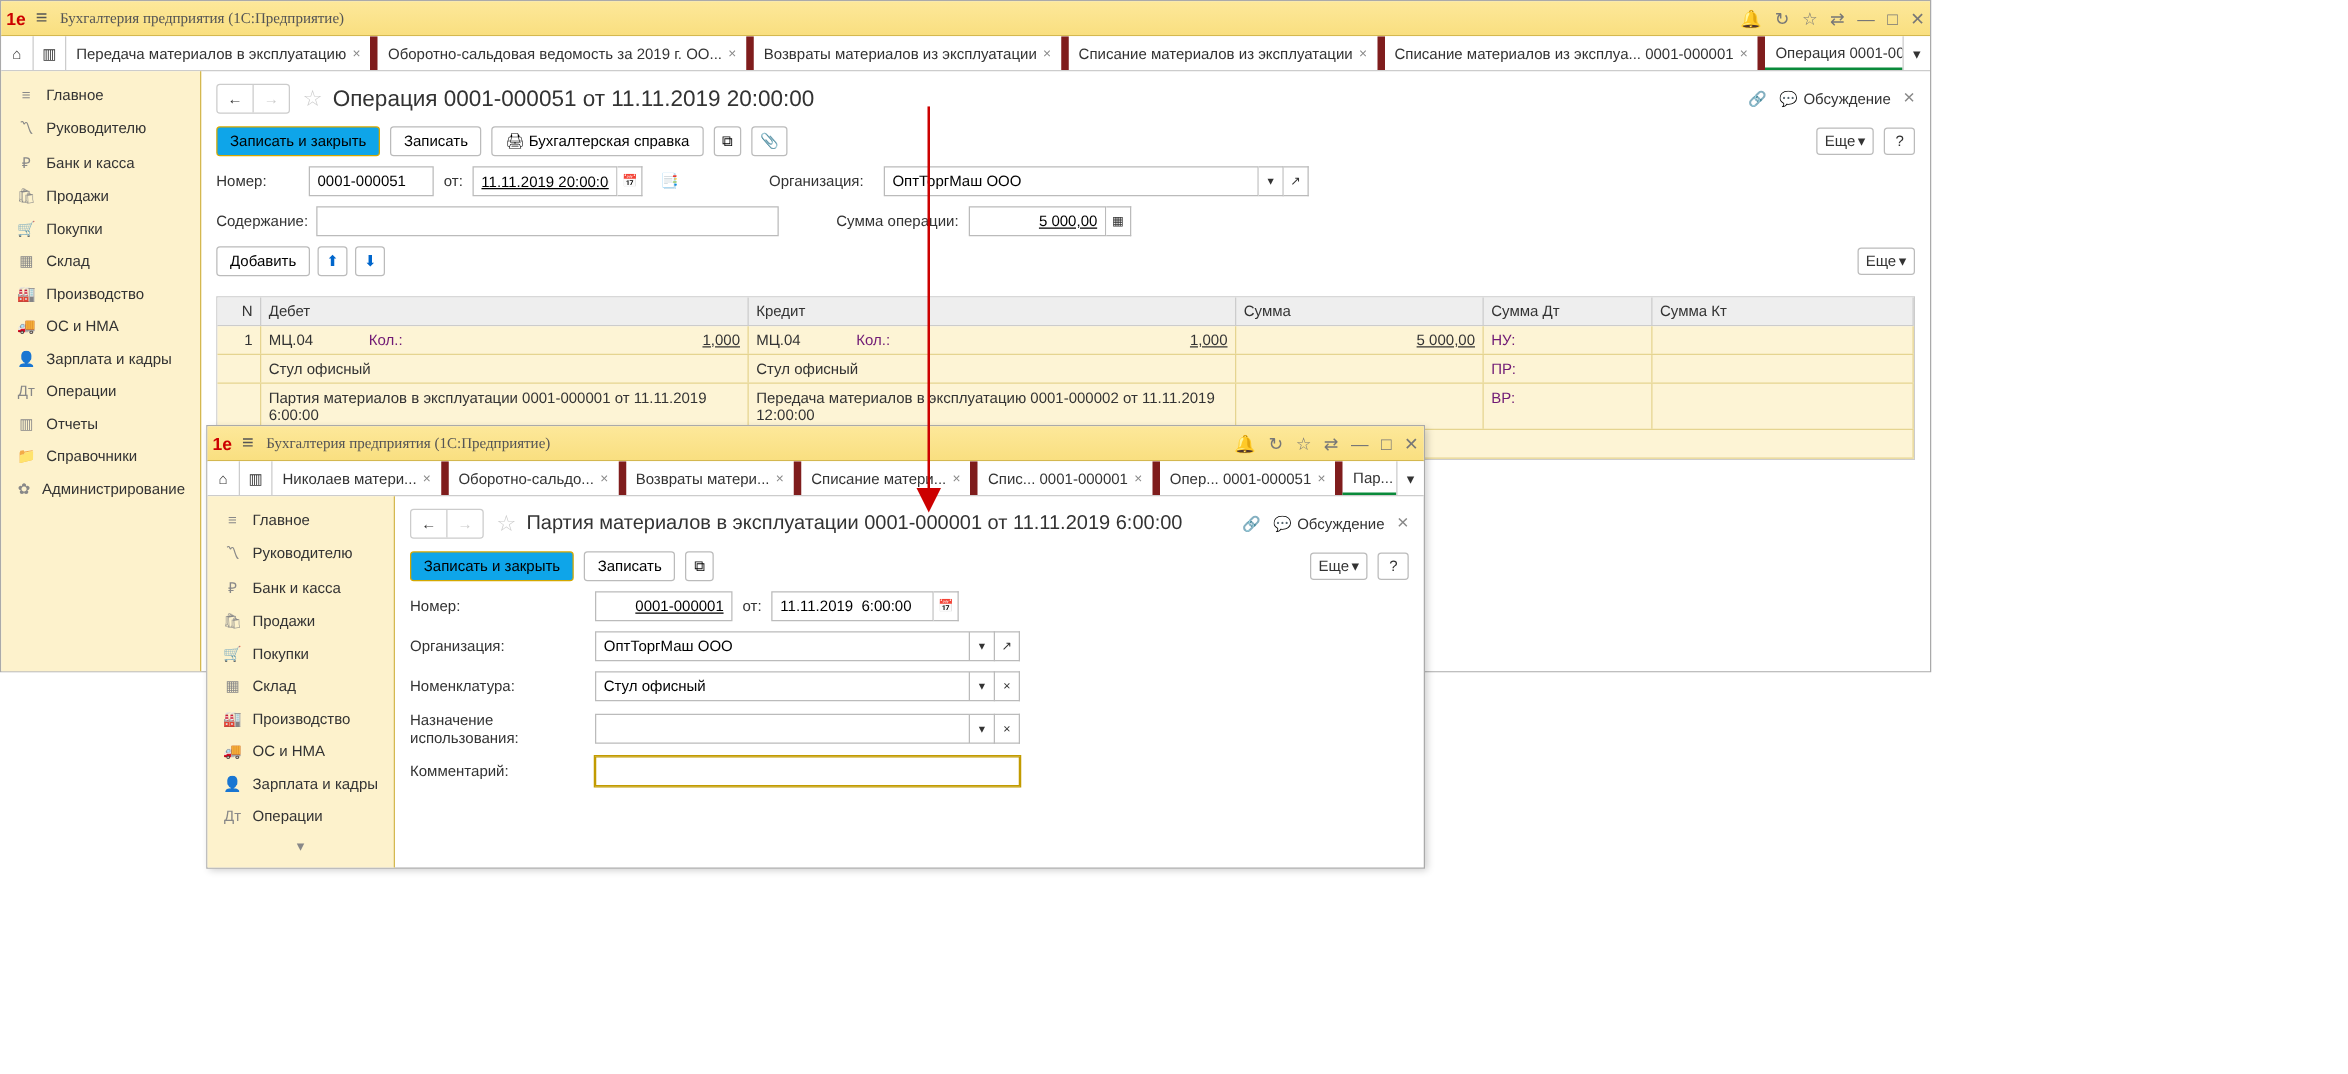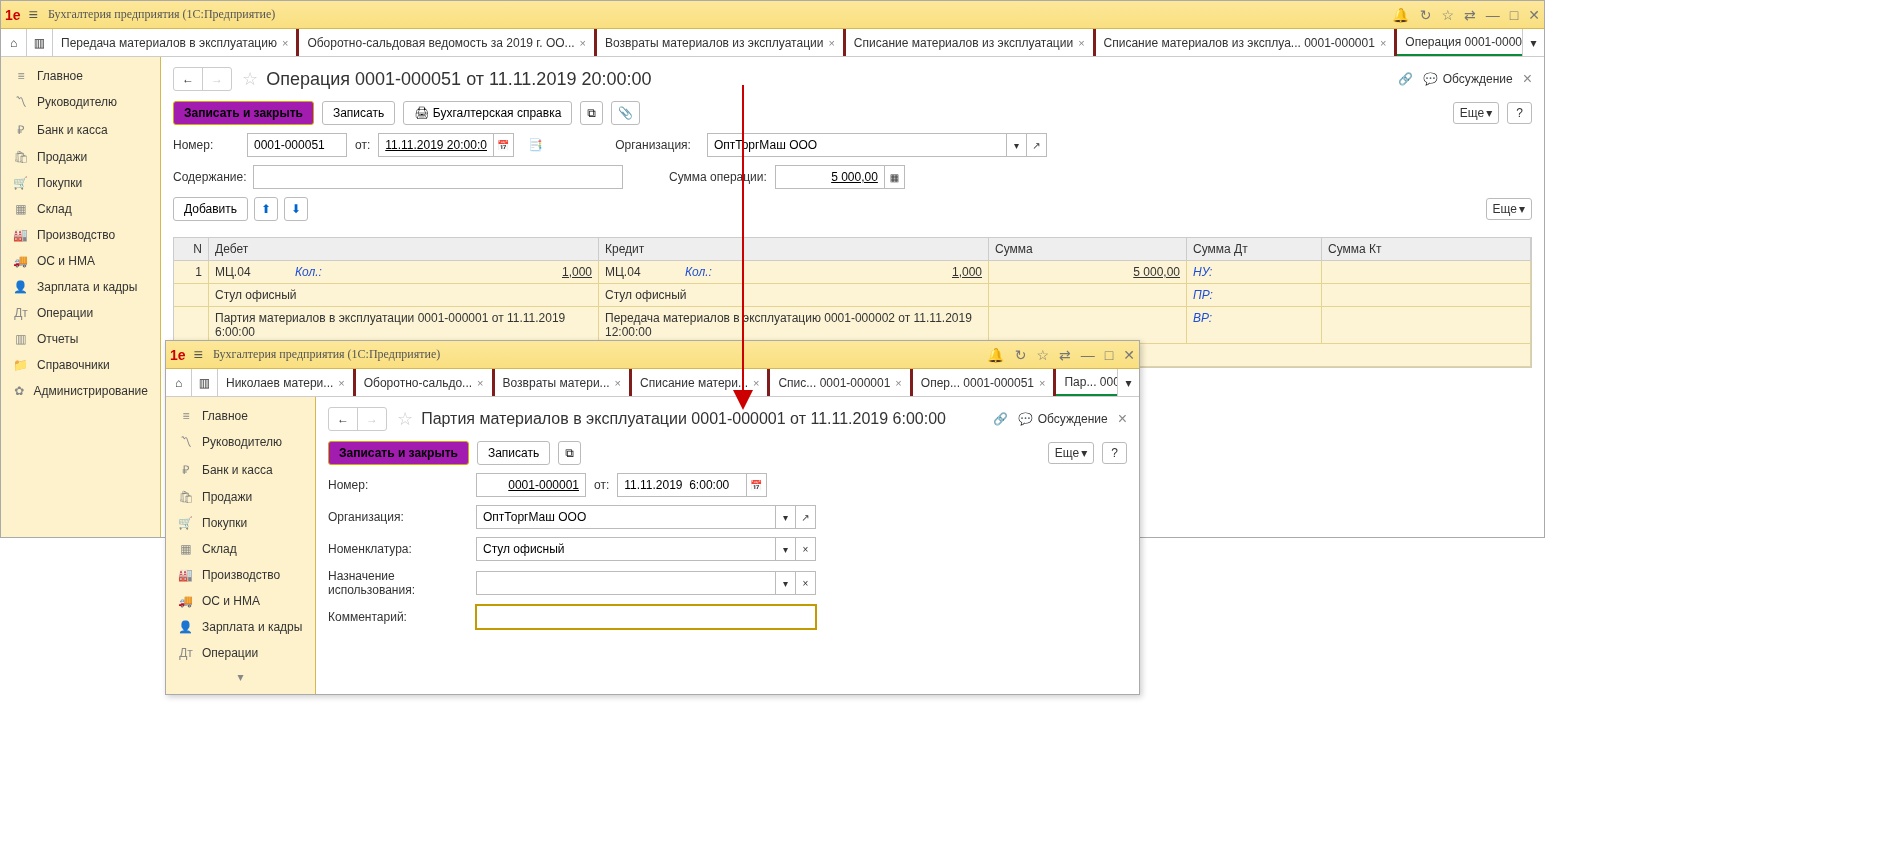--- a/index.html
+++ b/index.html
@@ -14,7 +14,7 @@
 .tabrow { height: 28px; background: #fff; border-bottom: 1px solid #ccc; display: flex; align-items: stretch; }
 .tabrow .home-btn, .tabrow .panel-btn { width: 26px; display: flex; align-items: center; justify-content: center; border-right: 1px solid #ccc; cursor: pointer; }
 .tabs { display: flex; overflow: hidden; flex: 1; }
-.tab { padding: 0 8px; display: flex; align-items: center; gap: 5px; border-right: 3px solid #7f1d1d; cursor: pointer; white-space: nowrap; font-size: 12px; }
+.tab { padding: 0 8px; display: flex; align-items: center; gap: 5px; border-right: 6px solid #7f1d1d; cursor: pointer; white-space: nowrap; font-size: 12px; }
 .tab.active { border-bottom: 2px solid #0a8a3a; }
 .tab .close { color: #888; font-size: 11px; }
 .tab-drop { width: 22px; display: flex; align-items: center; justify-content: center; border-left: 1px solid #ccc; cursor: pointer; }

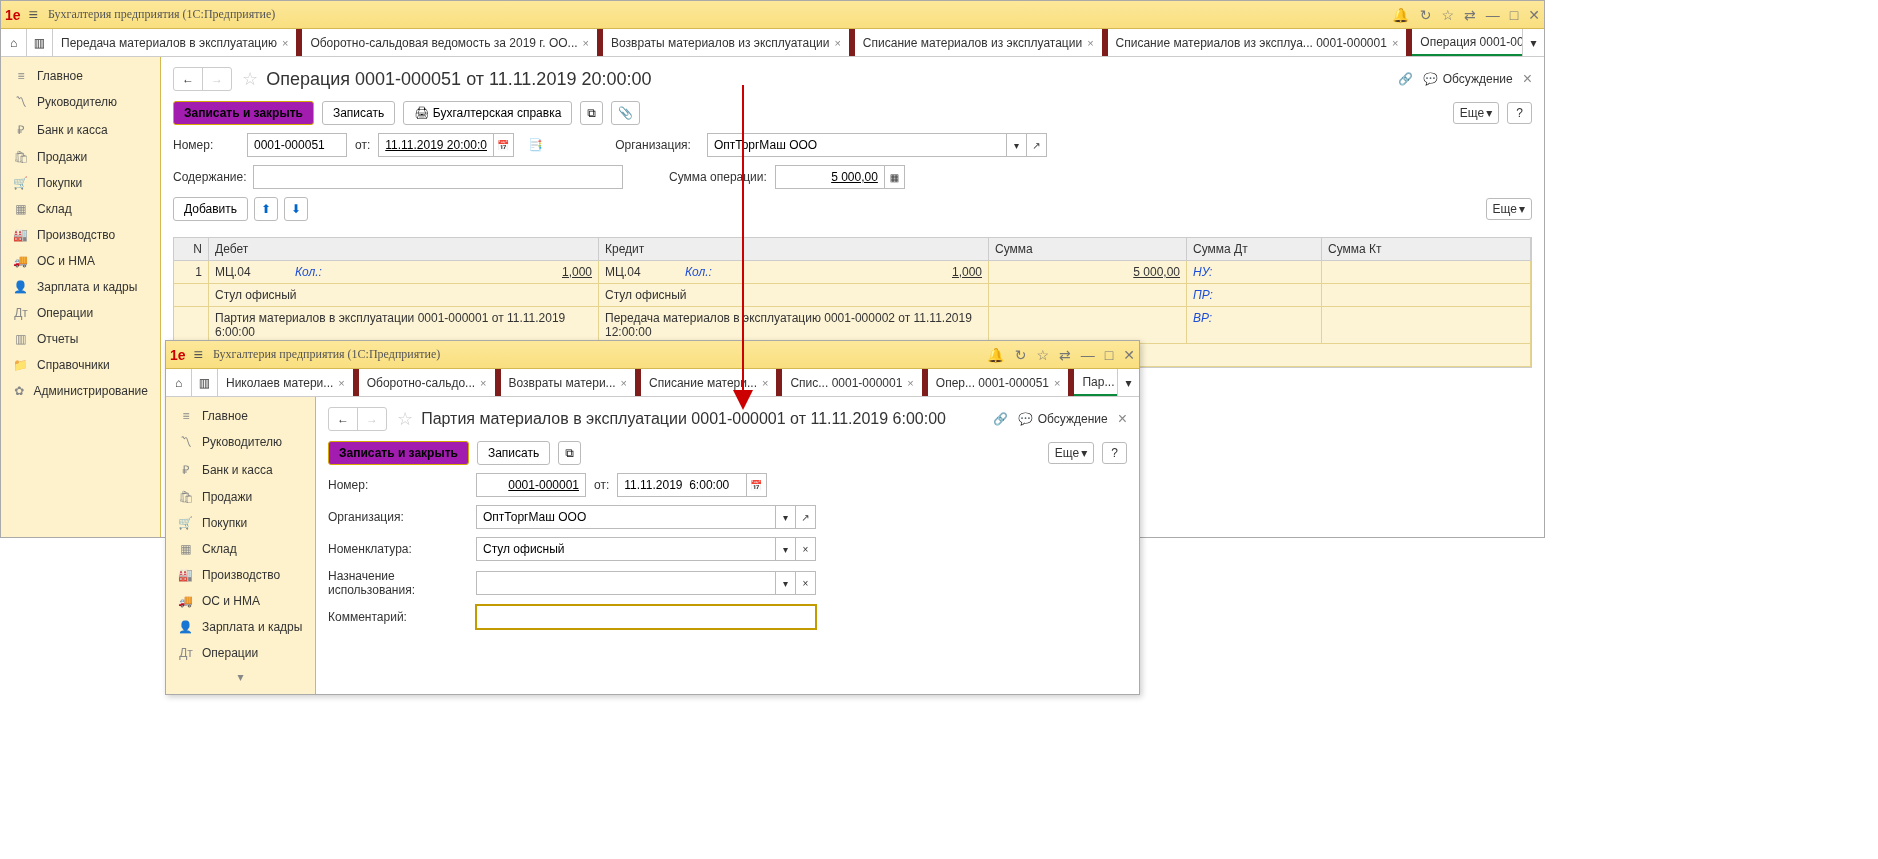--- a/index.html
+++ b/index.html
@@ -32,7 +32,7 @@
 .doc-header .right { margin-left: auto; display: flex; align-items: center; gap: 10px; }
 .toolbar { display: flex; gap: 8px; align-items: center; margin-bottom: 8px; }
 .btn { border: 1px solid #bbb; border-radius: 3px; padding: 4px 10px; background: #fff; cursor: pointer; font-size: 12px; }
-.btn.yellow { background: #a21caf; border-color: #d4a800; font-weight: bold; }
+.btn.yellow { background: #0ea5e9; border-color: #d4a800; font-weight: normal; }
 .btn.icon-btn { padding: 4px 6px; }
 .form-row { display: flex; align-items: center; gap: 8px; margin-bottom: 8px; }
 .form-label { font-size: 12px; color: #333; }

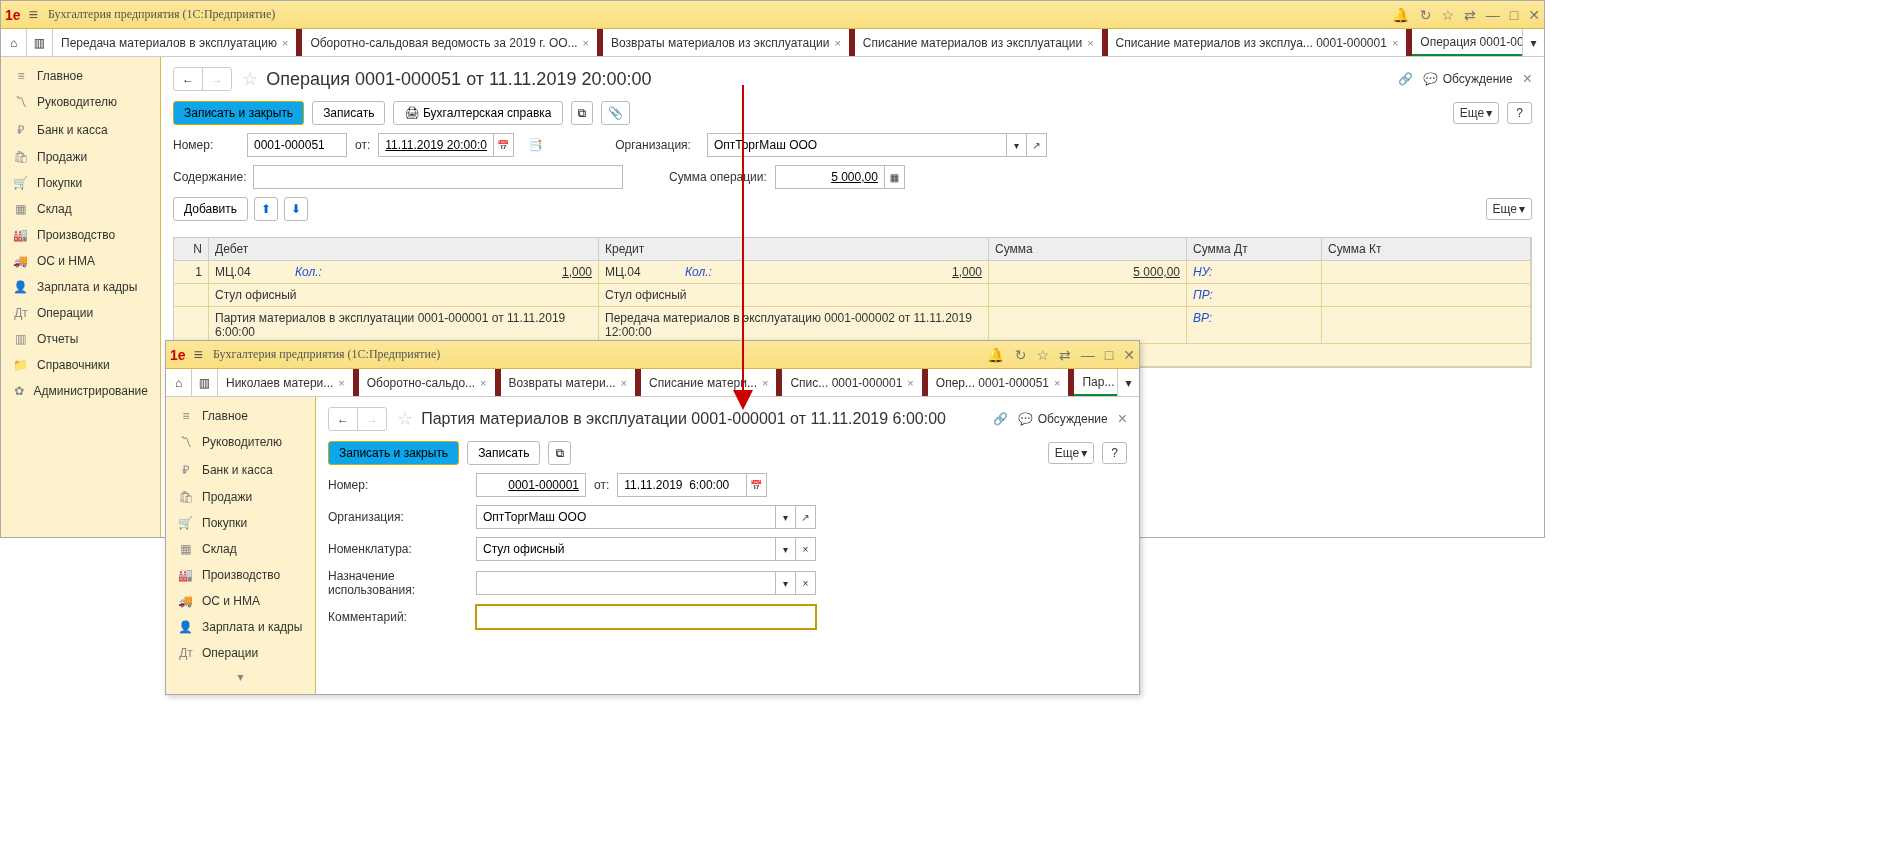--- a/index.html
+++ b/index.html
@@ -53,7 +53,7 @@
 .col-sum { width: 198px; }
 .col-sumdt { width: 135px; }
 .col-sumkt { flex:1; }
-.subcell { font-style: italic; color: #1d4ed8; }
+.subcell { color: #701a75; }
 .right-align { text-align: right; text-decoration: underline; }
 .grid-row.multi { flex-direction: column; }
 .grid-row.multi .line { display:flex; border-bottom: 1px solid #e5d490;}

